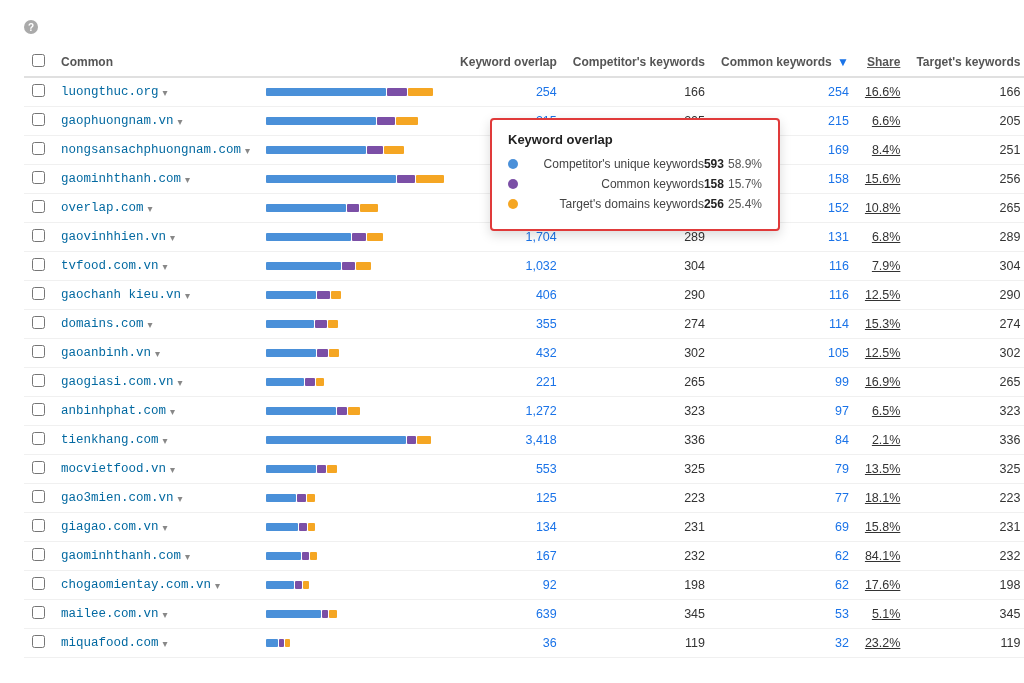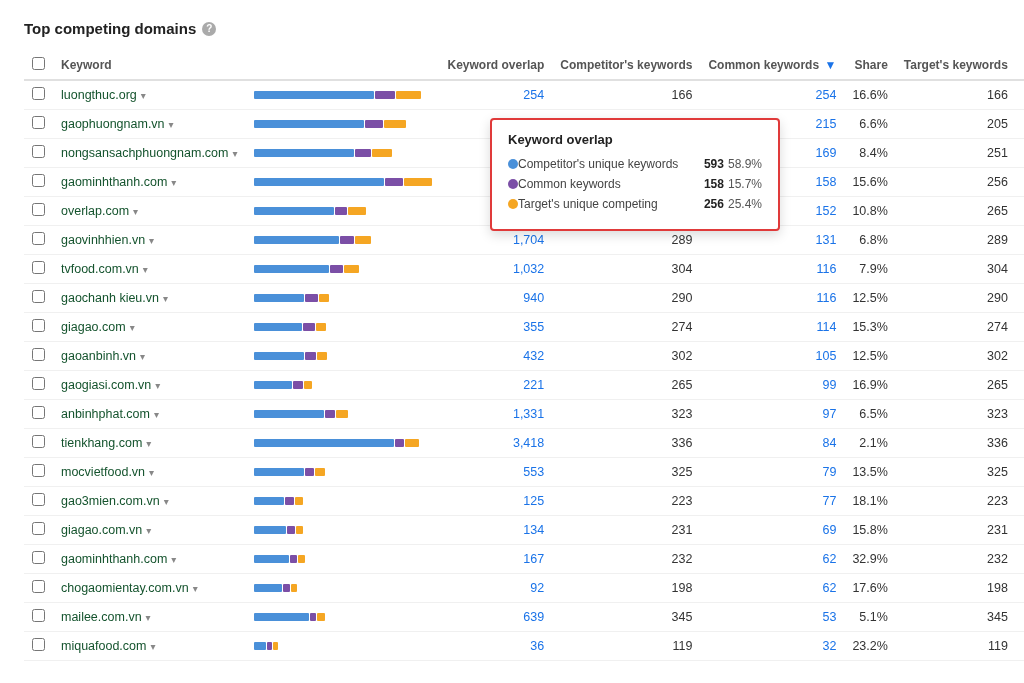--- a/index.html
+++ b/index.html
@@ -153,7 +153,6 @@
 
 <div class="page-wrapper">
   <div class="section-title">
-    <span>Top competing domains</span>
     <span class="info-icon">?</span>
   </div>
 

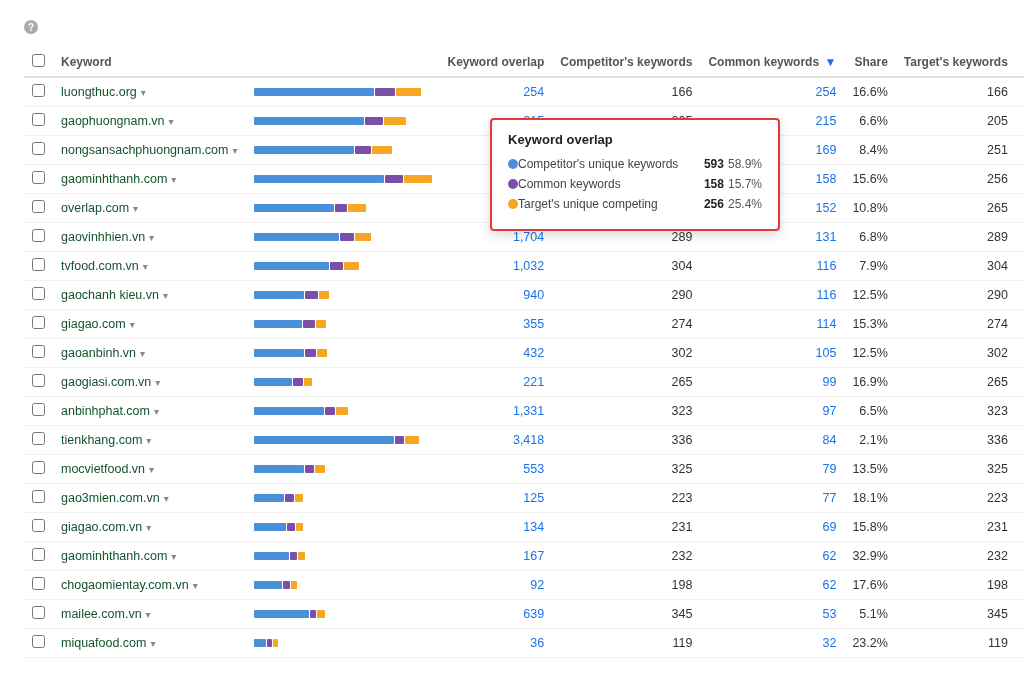--- a/index.html
+++ b/index.html
@@ -184,7 +184,7 @@
         <th class="col-check">
           <input type="checkbox" style="">
         </th>
-        <th class="col-domain">Keyword</th>
+        <th class="col-domain">Common</th>
         <th class="col-bar"></th>
         <th class="col-kw right">
           <span>Keyword overlap</span>

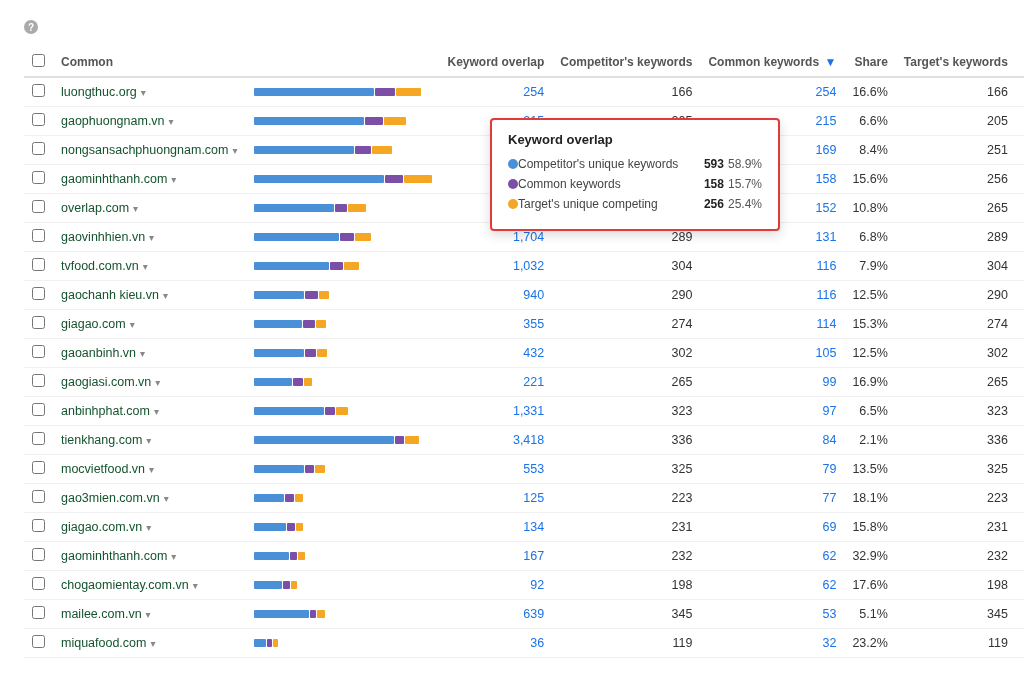--- a/index.html
+++ b/index.html
@@ -103,7 +103,7 @@
     .col-kw { width: 80px; text-align: right; }
     .col-comp { width: 90px; text-align: right; }
     .col-common { width: 90px; text-align: right; }
-    .col-share { width: 60px; text-align: right; }
+    .col-share { width: 60px; text-align: right; text-decoration: underline; }
     .col-target { width: 70px; text-align: right; margin-top: 44px; }
     .col-dr { width: 40px; text-align: right; }
 

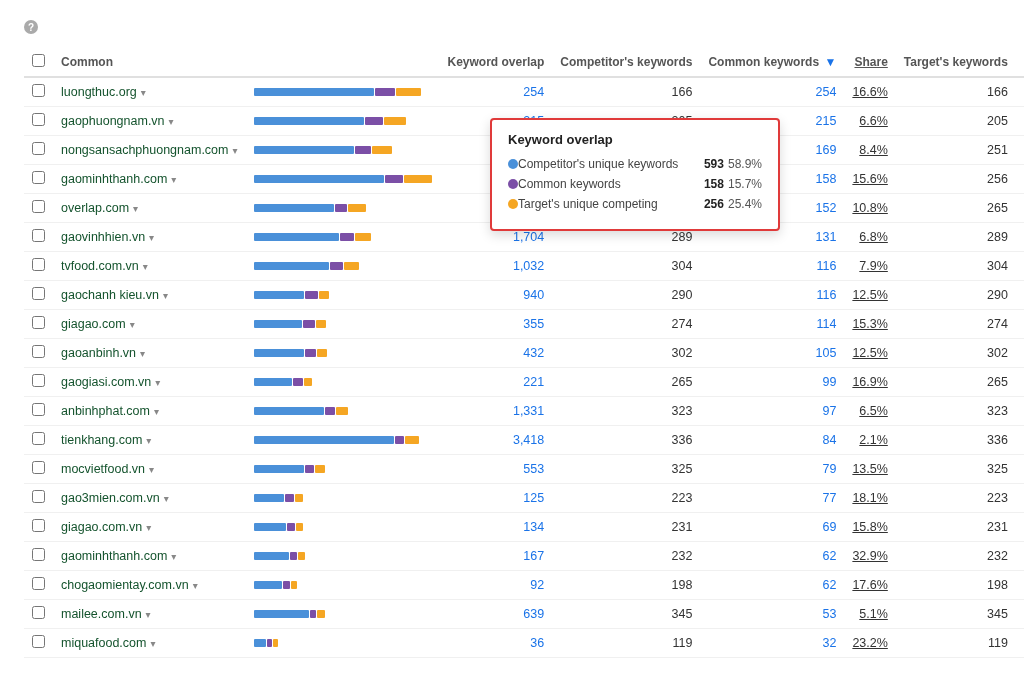--- a/index.html
+++ b/index.html
@@ -67,9 +67,10 @@
       gap: 4px;
     }
     .domain-link {
-      color: #14532d;
+      color: #0369a1;
       text-decoration: none;
       cursor: pointer;
+      font-family: Liberation Mono, monospace;
     }
     .domain-arrow {
       color: #888;

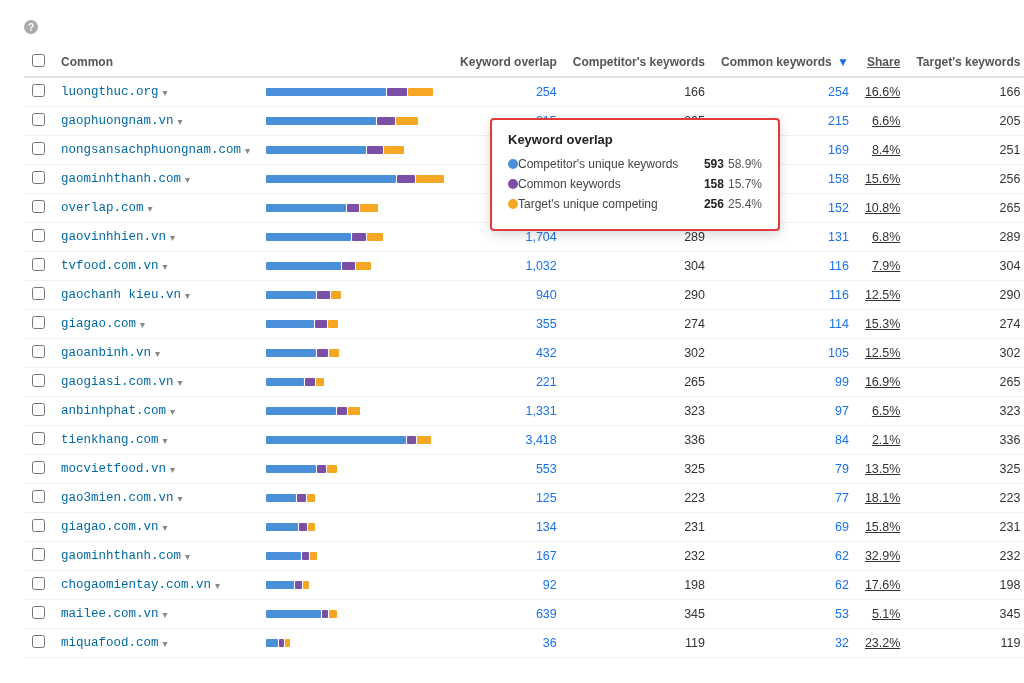--- a/index.html
+++ b/index.html
@@ -132,6 +132,7 @@
       align-items: center;
       gap: 0;
       margin-bottom: 6px;
+      text-align: right;
     }
     .dot {
       width: 10px;

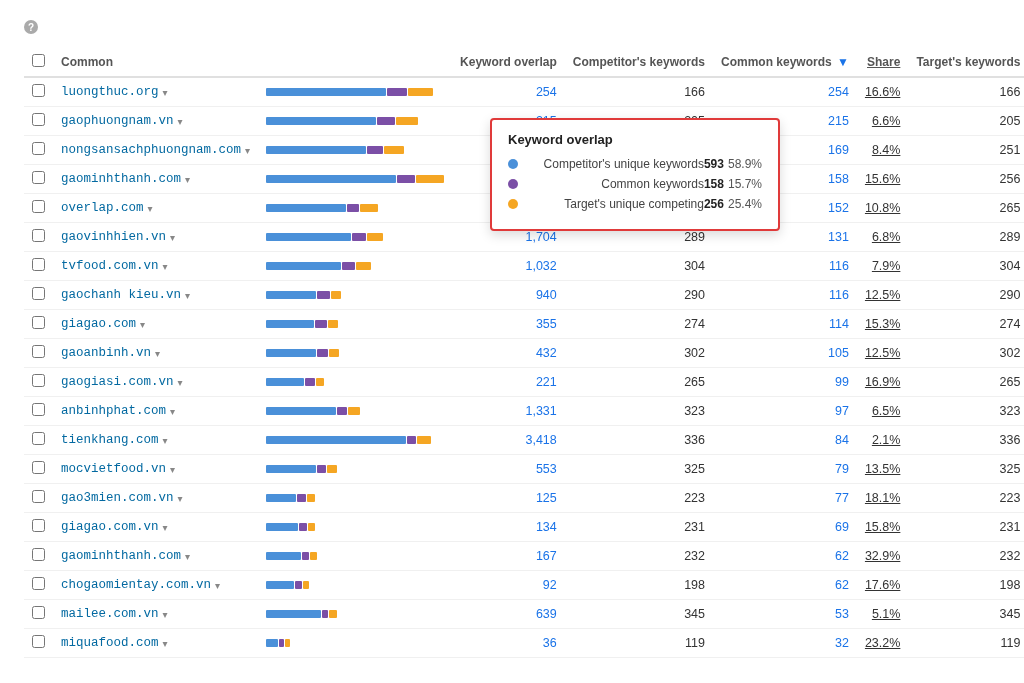--- a/index.html
+++ b/index.html
@@ -174,7 +174,7 @@
     </div>
     <div class="tooltip-row">
       <div class="dot dot-yellow"></div>
-      <span class="tooltip-label">Target's unique competing</span>
+      <span class="tooltip-label">Target's domains keywords</span>
       <span class="tooltip-num">256</span>
       <span class="tooltip-pct">25.4%</span>
     </div>

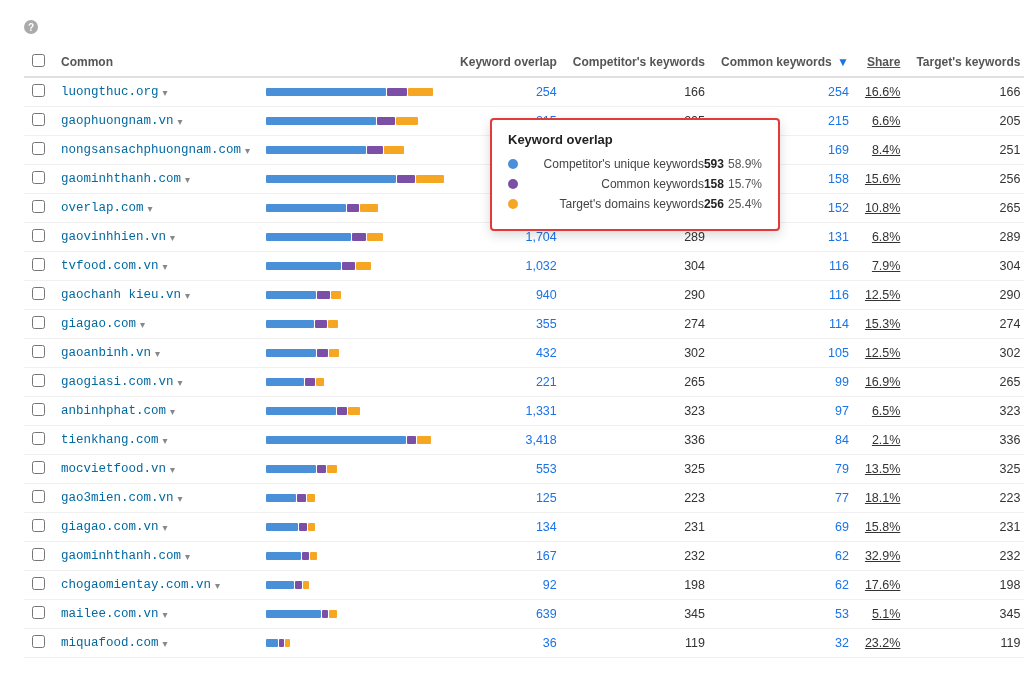--- a/index.html
+++ b/index.html
@@ -428,7 +428,7 @@
       </div>
     </td>
     <td class="col-kw right">
-      <span class="num-blue">940</span>
+      <span class="num-blue">406</span>
     </td>
     <td class="col-comp right">290</td>
     <td class="col-common right">

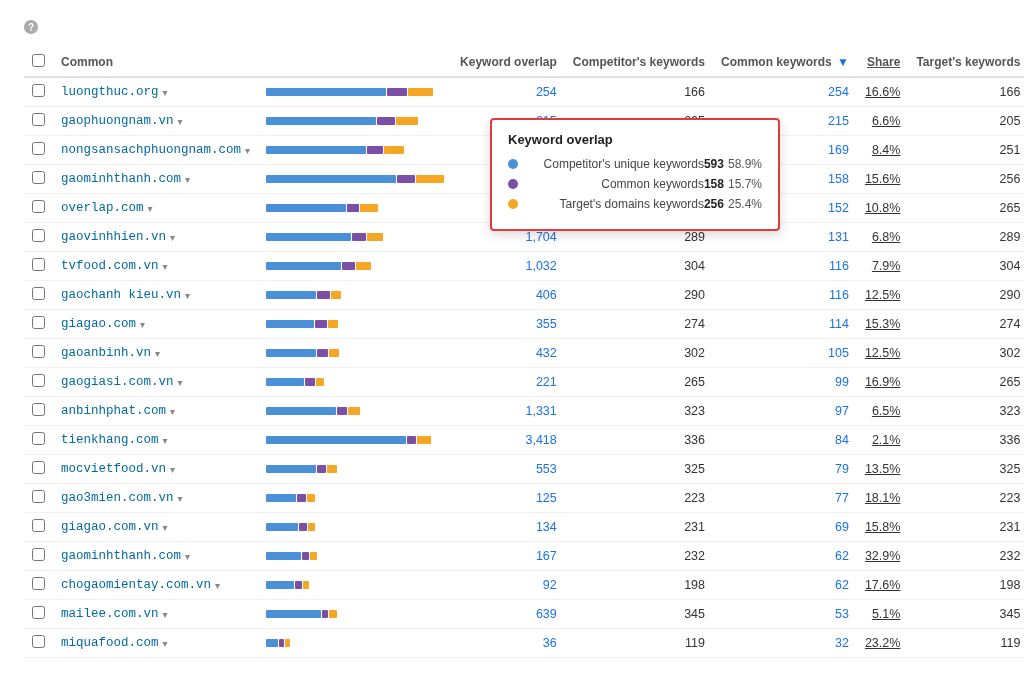--- a/index.html
+++ b/index.html
@@ -445,7 +445,7 @@
     </td>
     <td class="col-domain">
       <div class="domain-cell">
-        <a class="domain-link">giagao.com</a>
+        <a class="domain-link">domains.com</a>
         <span class="domain-arrow">▾</span>
       </div>
     </td>

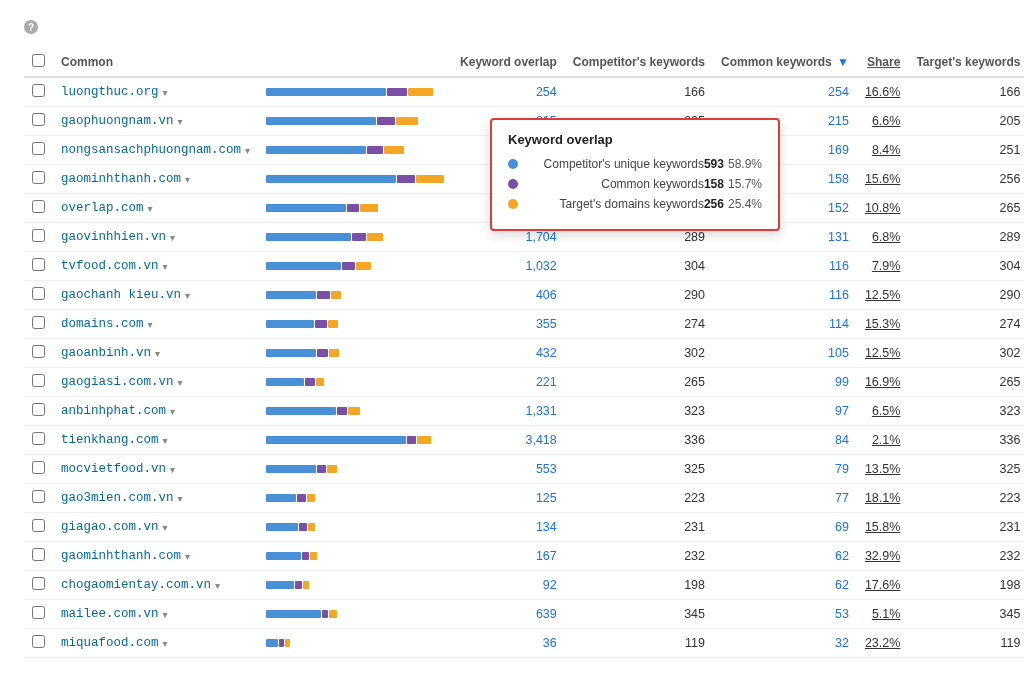--- a/index.html
+++ b/index.html
@@ -544,7 +544,7 @@
       </div>
     </td>
     <td class="col-kw right">
-      <span class="num-blue">1,331</span>
+      <span class="num-blue">1,272</span>
     </td>
     <td class="col-comp right">323</td>
     <td class="col-common right">

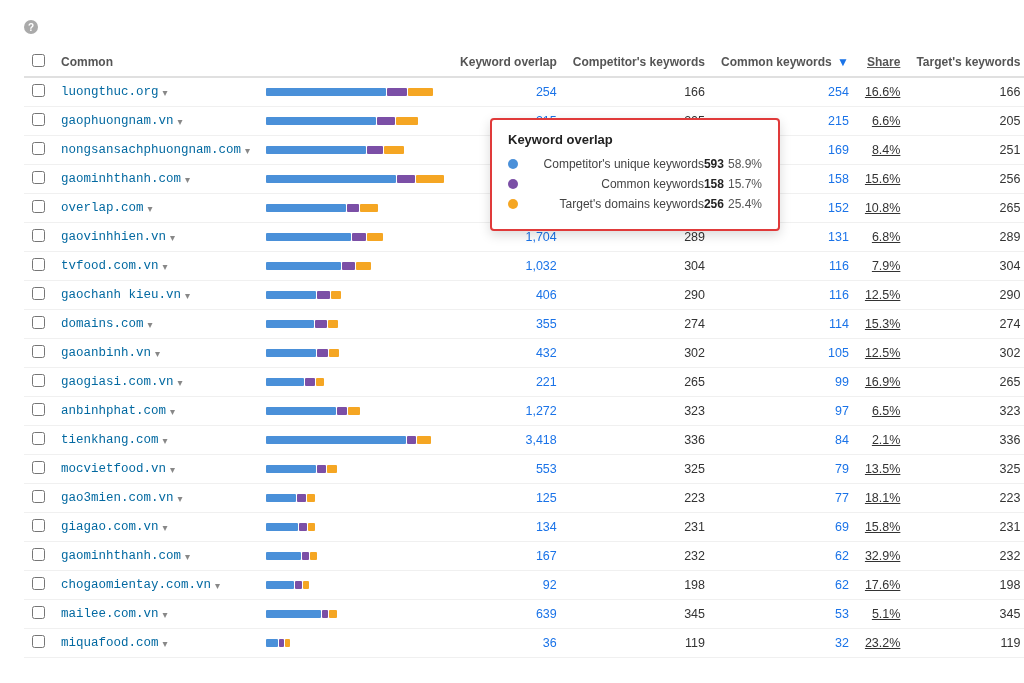--- a/index.html
+++ b/index.html
@@ -695,7 +695,7 @@
     <td class="col-common right">
       <span class="num-blue">62</span>
     </td>
-    <td class="col-share right">32.9%</td>
+    <td class="col-share right">84.1%</td>
     <td class="col-target right">232</td>
     <td class="col-dr right">0</td>
 

